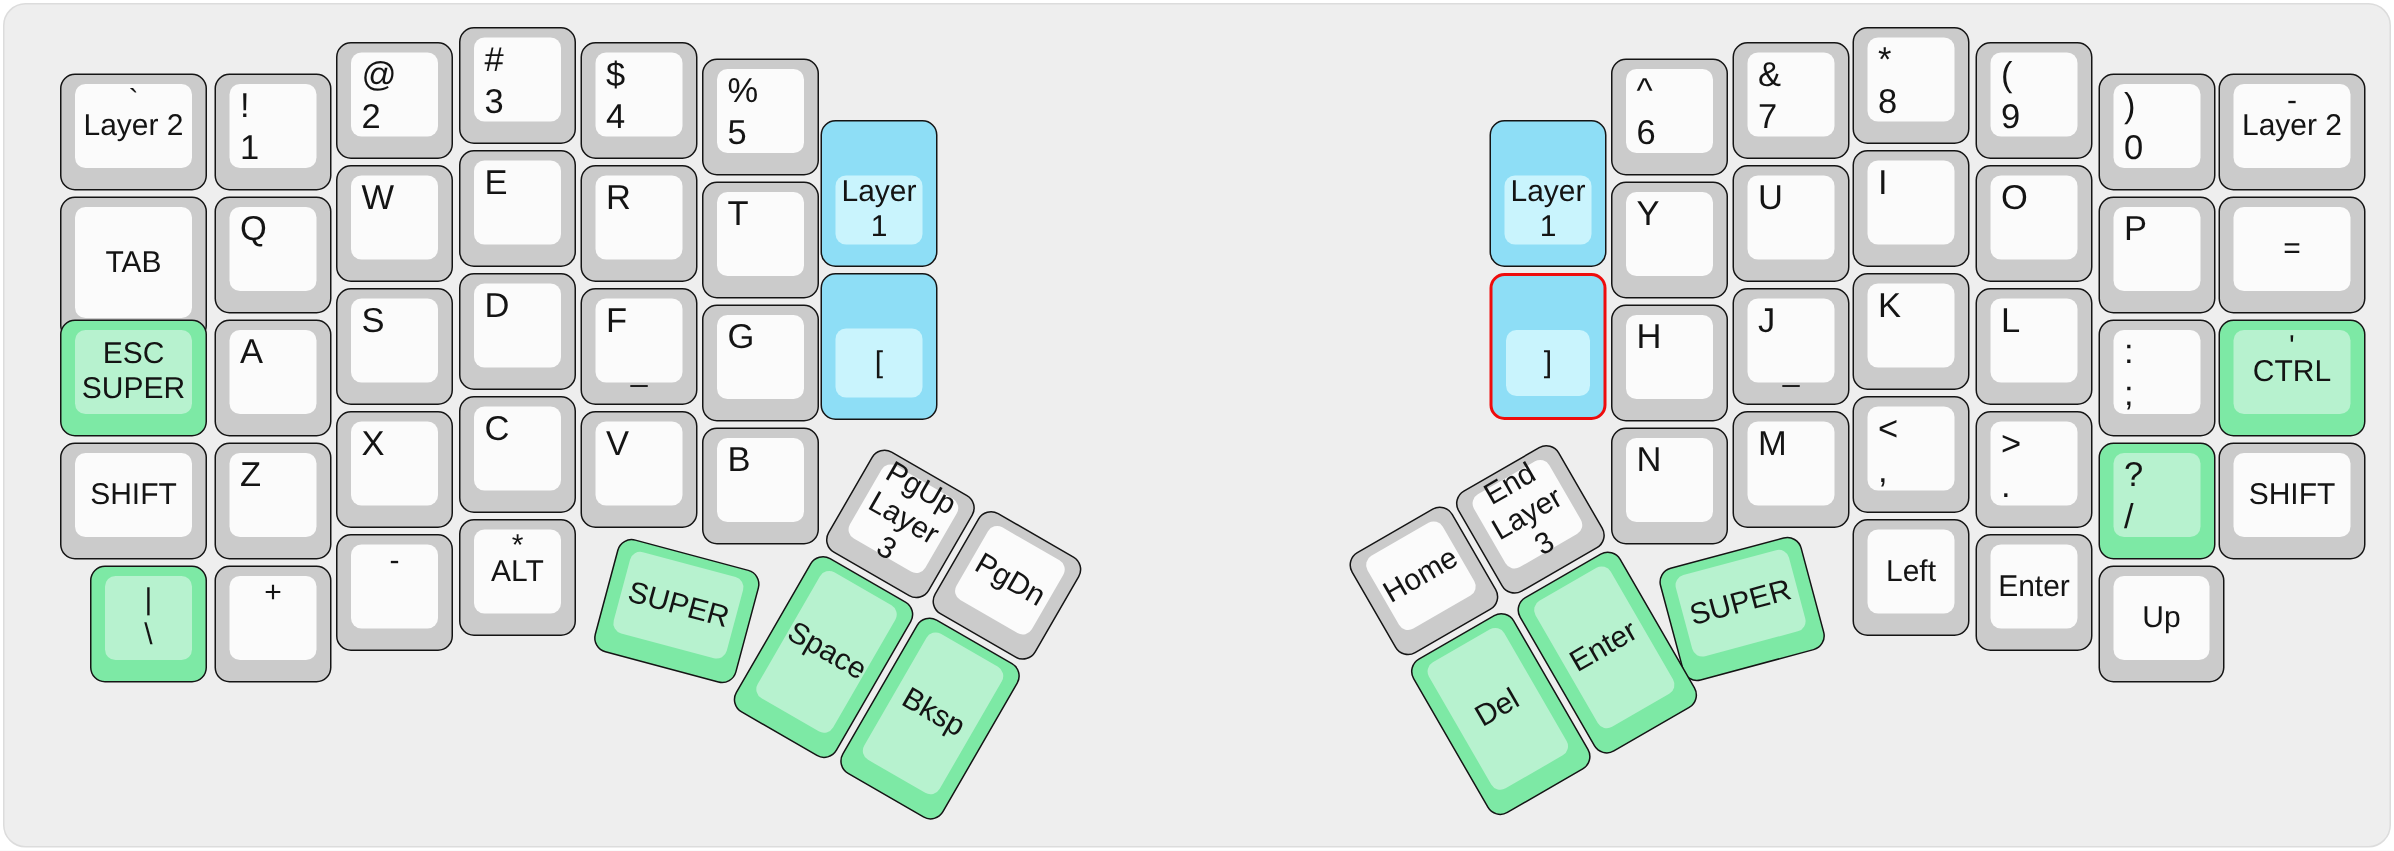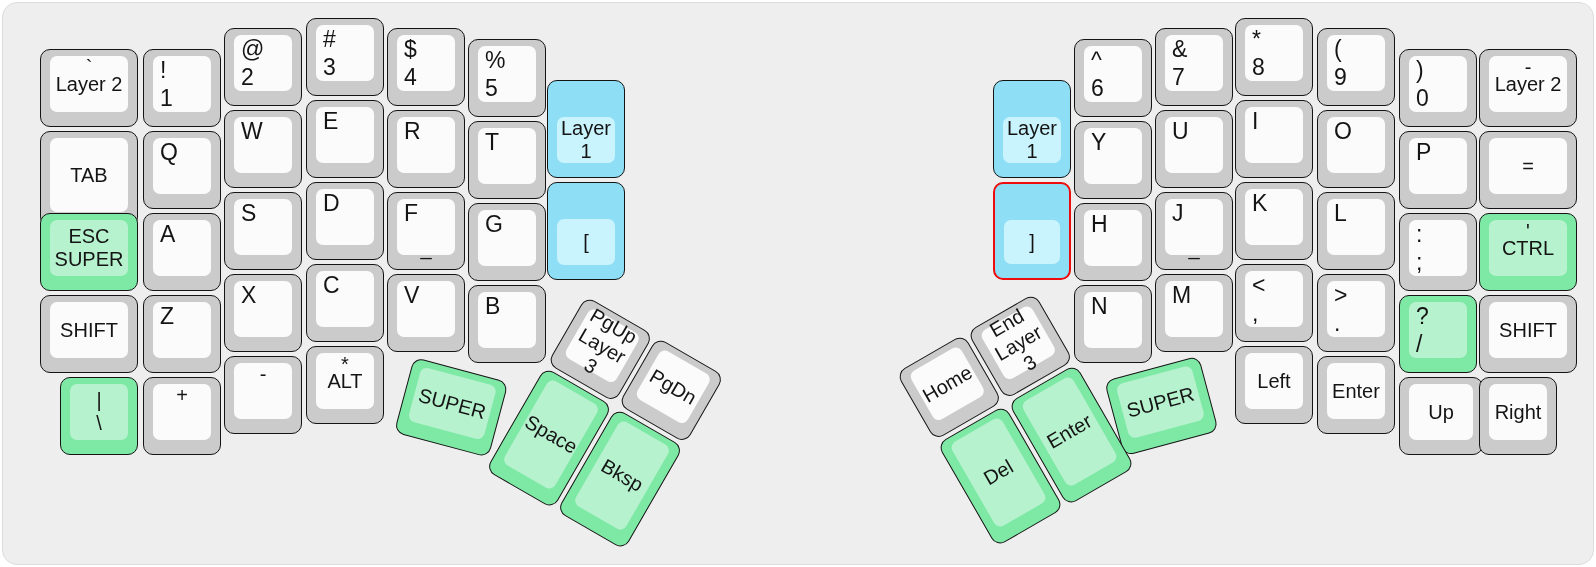--- a/index.html
+++ b/index.html
@@ -374,11 +374,6 @@
           <span class="lbl lbl-c">SHIFT</span>
         </div>
       </div>
-      <div class="key gray" style="left: 1476px; top: 374px; width: 78px; height: 78px;">
-        <div class="cap">
-          <span class="lbl lbl-c">Right</span>
-        </div>
-      </div>
       <div class="key green" style="left: 1101px; top: 378px; width: 98px; height: 78px; transform: rotate(-15deg);">
         <div class="cap">
           <span class="lbl lbl-c">SUPER</span>

